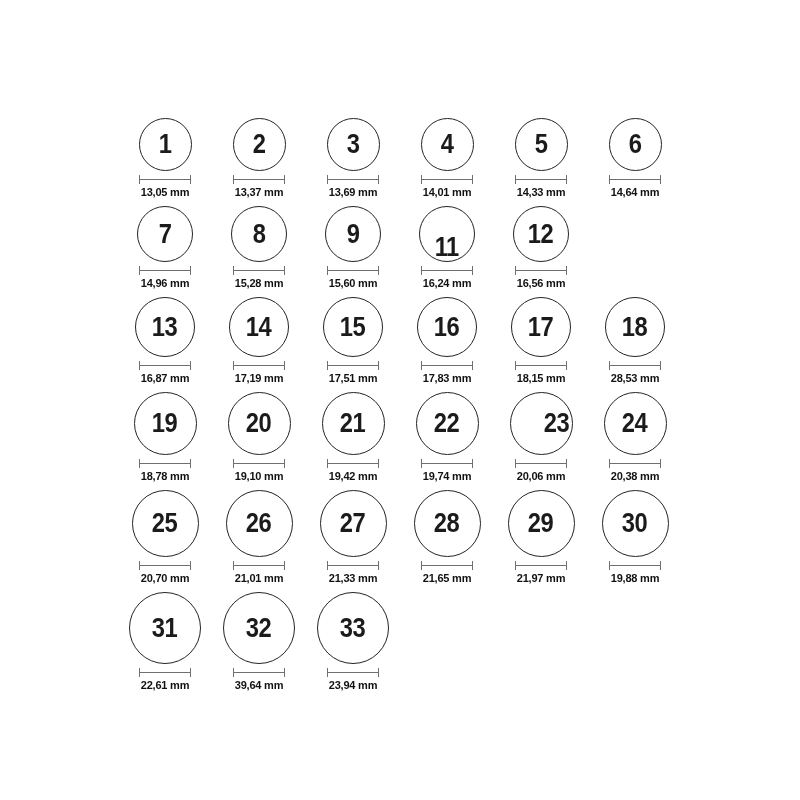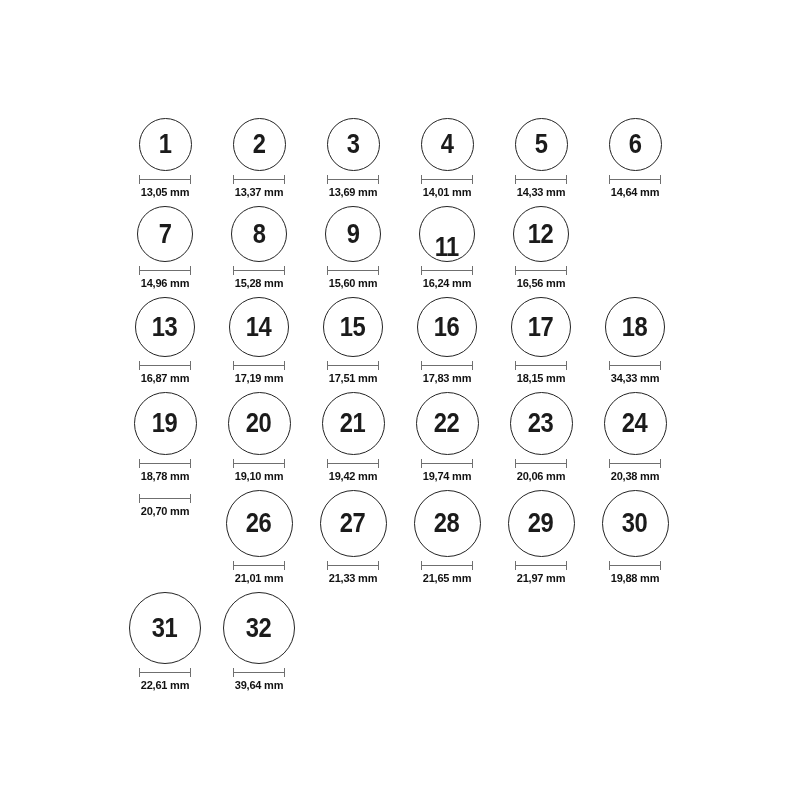--- a/index.html
+++ b/index.html
@@ -205,7 +205,7 @@
       <span class="num">18</span>
     </div>
     <div class="measure"></div>
-    <div class="label">34,33 mm</div>
+    <div class="label">28,53 mm</div>
   </div>
       </div>
       <div class="row">

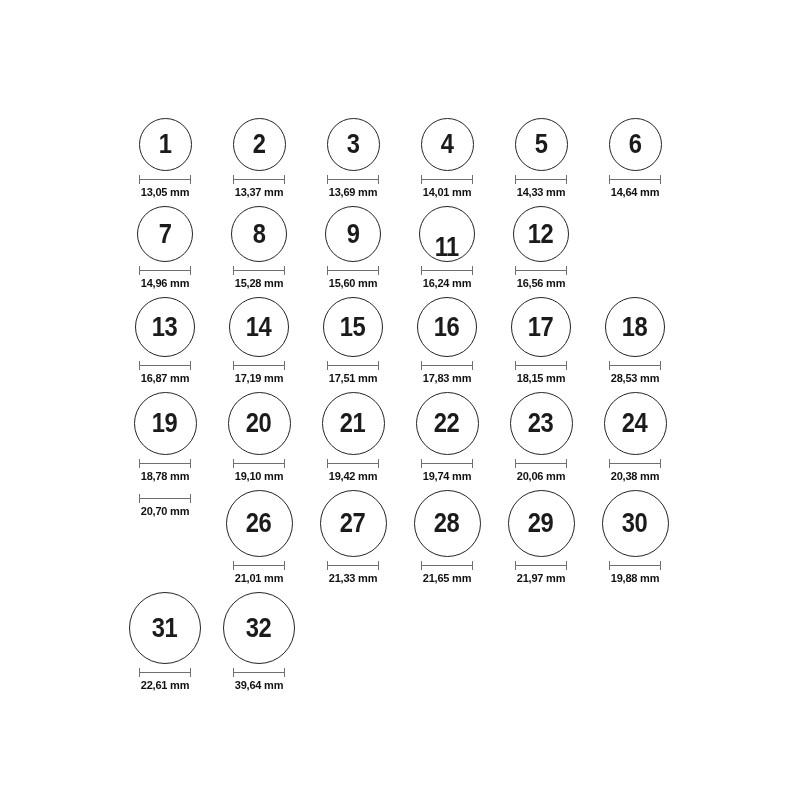--- a/index.html
+++ b/index.html
@@ -238,7 +238,7 @@
     <div class="label">19,74 mm</div>
   </div>
         <div class="cell">
-    <div class="circle" style="width: 63px; height: 63px;">
+    <div class="circle" style="width: 63px; height: 63px; justify-content: flex-end;">
       <span class="num">23</span>
     </div>
     <div class="measure"></div>

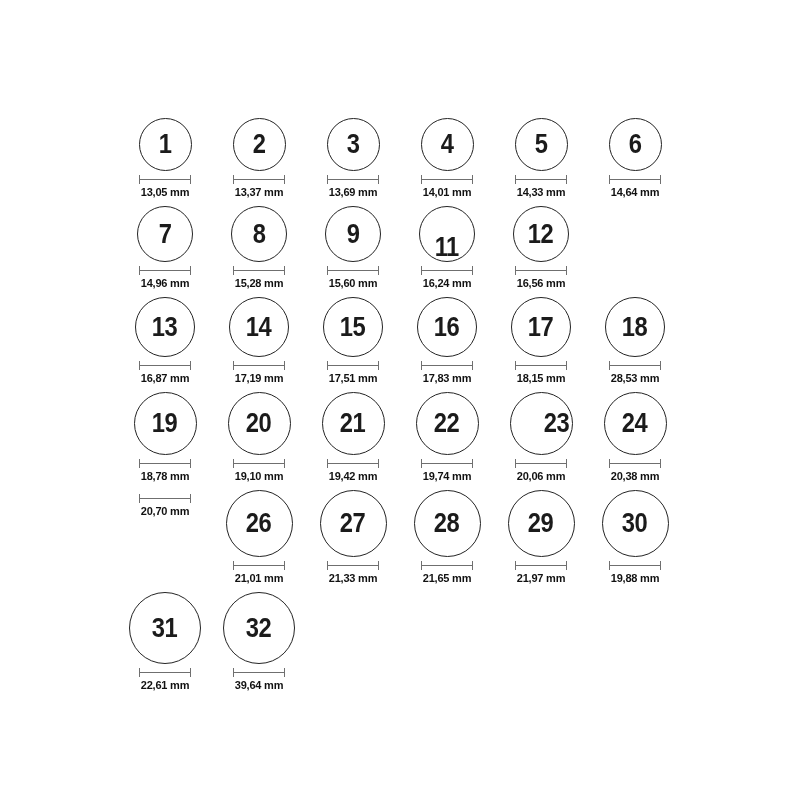--- a/index.html
+++ b/index.html
@@ -254,6 +254,9 @@
       </div>
       <div class="row">
         <div class="cell">
+    <div class="circle" style="width: 67px; height: 67px;">
+      <span class="num">25</span>
+    </div>
     <div class="measure"></div>
     <div class="label">20,70 mm</div>
   </div>

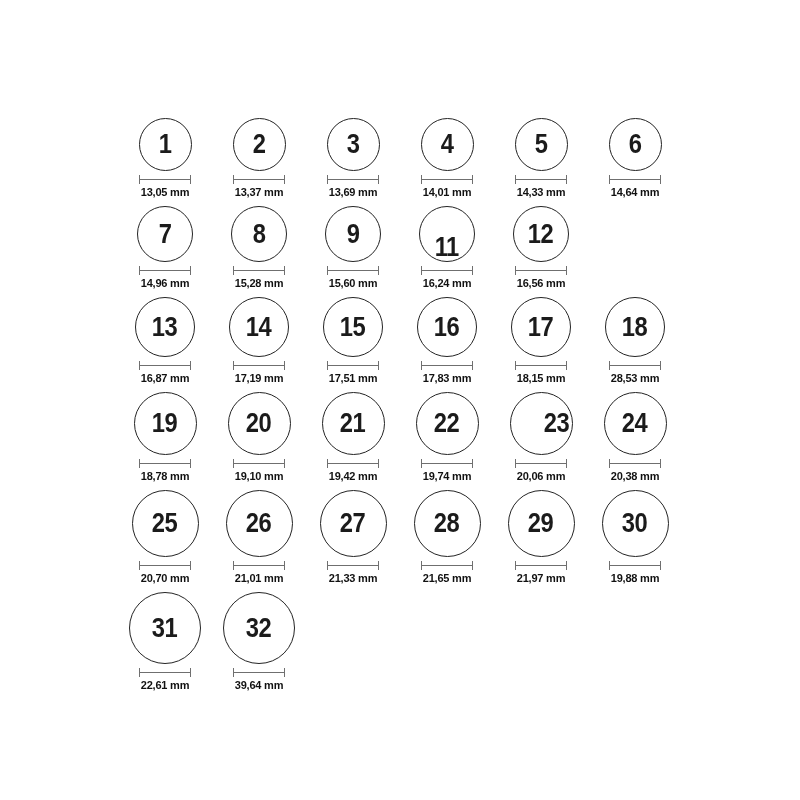--- a/index.html
+++ b/index.html
@@ -311,6 +311,13 @@
     <div class="measure"></div>
     <div class="label">39,64 mm</div>
   </div>
+        <div class="cell">
+    <div class="circle" style="width: 72px; height: 72px;">
+      <span class="num">33</span>
+    </div>
+    <div class="measure"></div>
+    <div class="label">23,94 mm</div>
+  </div>
       </div>
     </div>
 </div>

